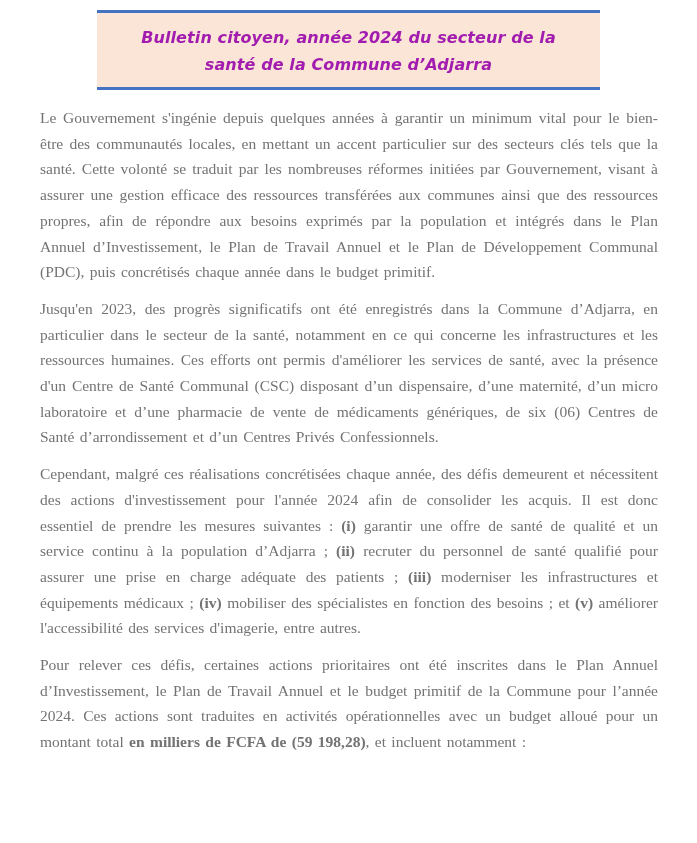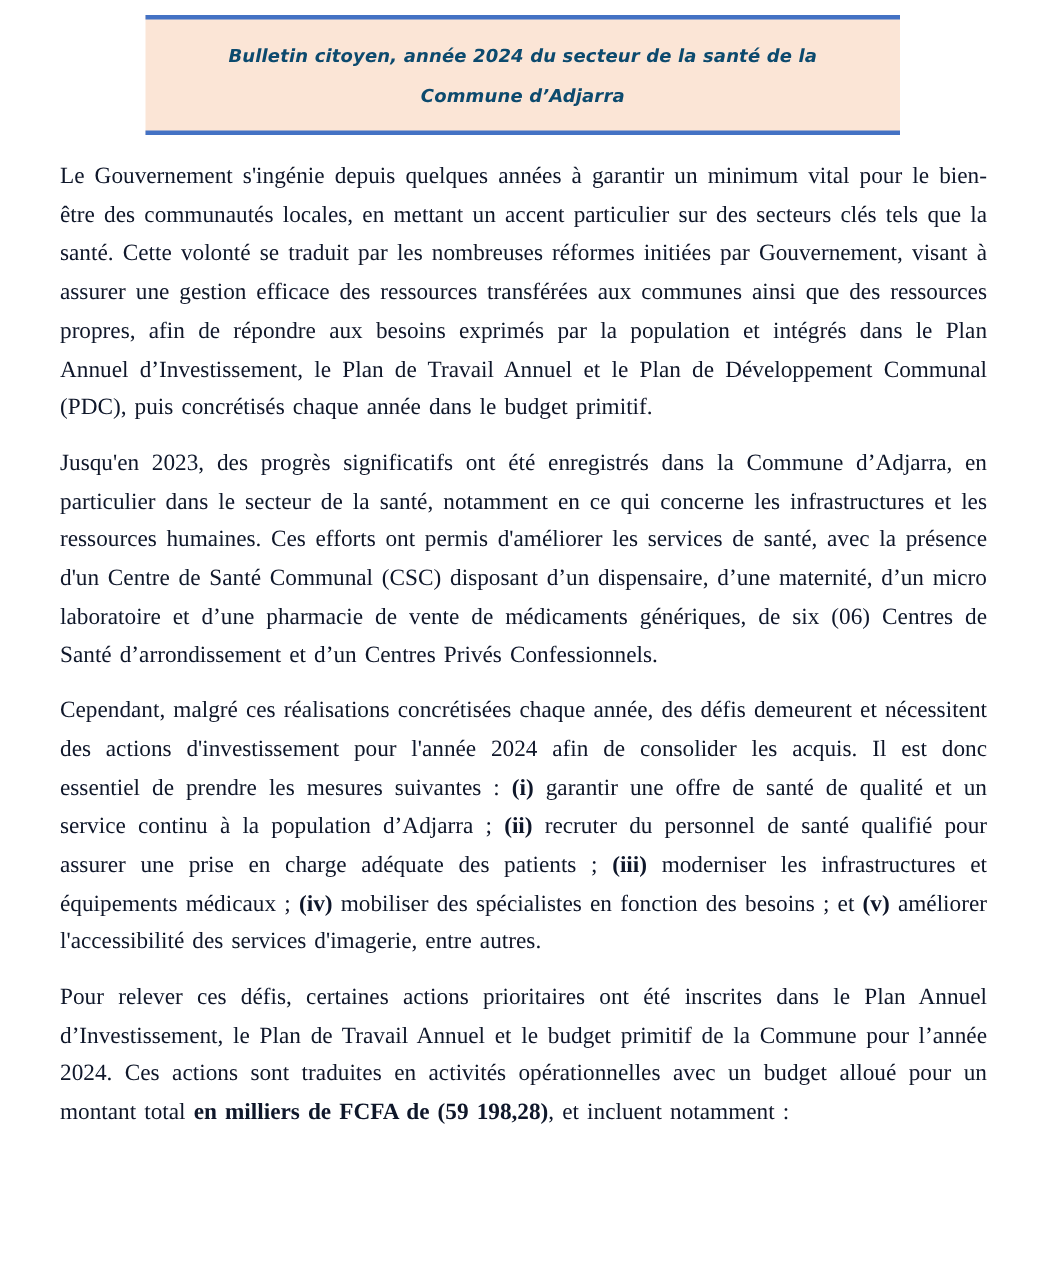--- a/index.html
+++ b/index.html
@@ -29,9 +29,9 @@
     font-family: "DejaVu Sans", sans-serif;
     font-weight: bold;
     font-style: italic;
-    font-size: 12px;
+    font-size: 16px;
     line-height: 27px;
-    color: #0c4a6e;
+    color: #a21caf;
     letter-spacing: 0.1px;
   }
   .content {

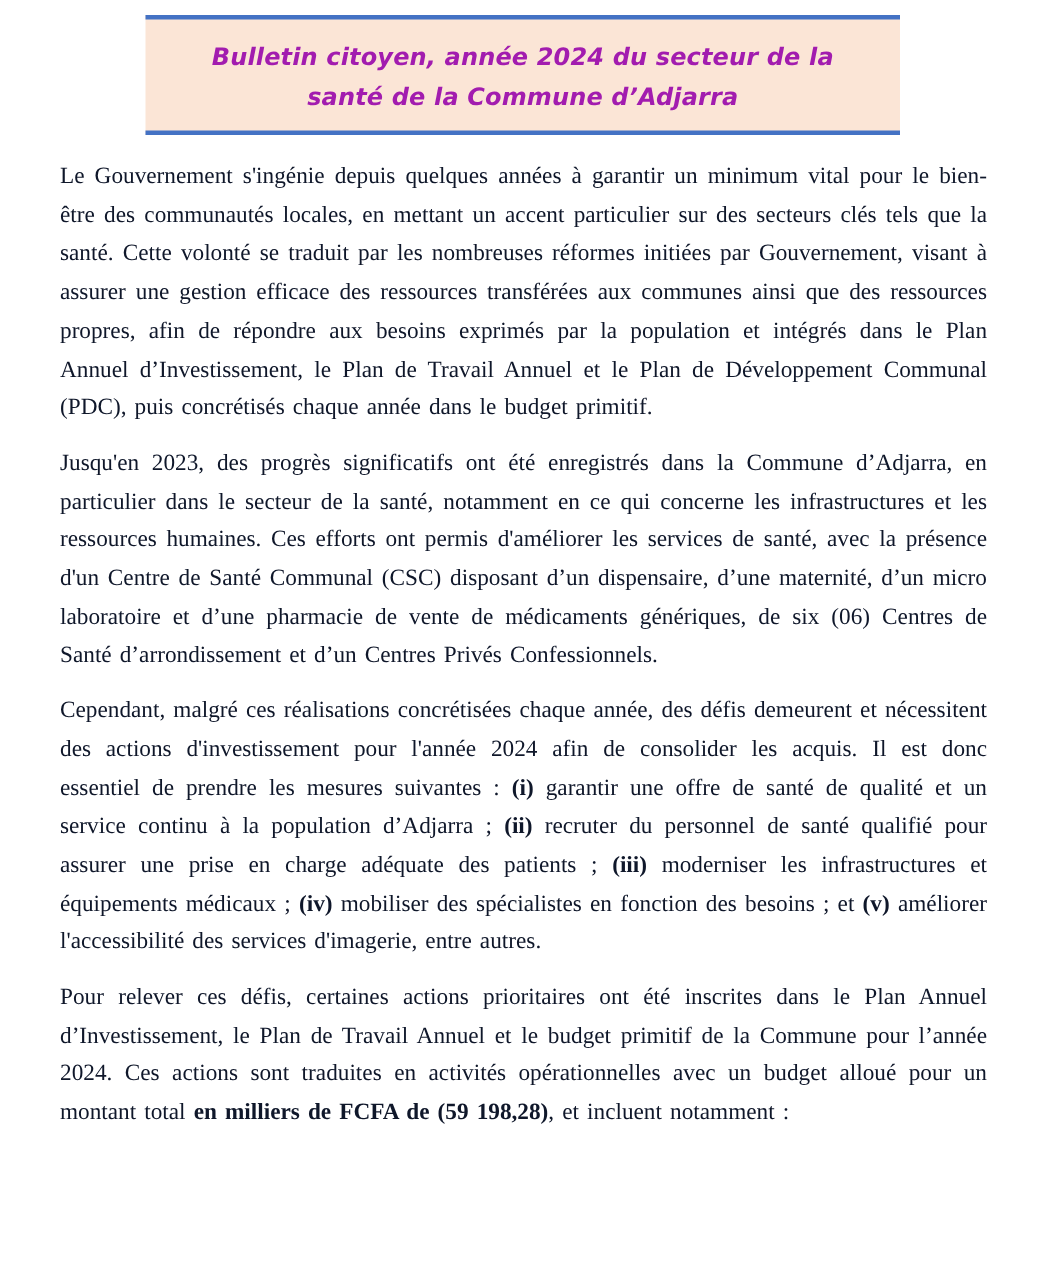--- a/index.html
+++ b/index.html
@@ -43,7 +43,7 @@
     margin: 0 0 11px 0;
     font-size: 15.5px;
     line-height: 25.7px;
-    color: #0f172a;
+    color: #737373;
     text-align: justify;
     word-spacing: 1.5px;
   }

